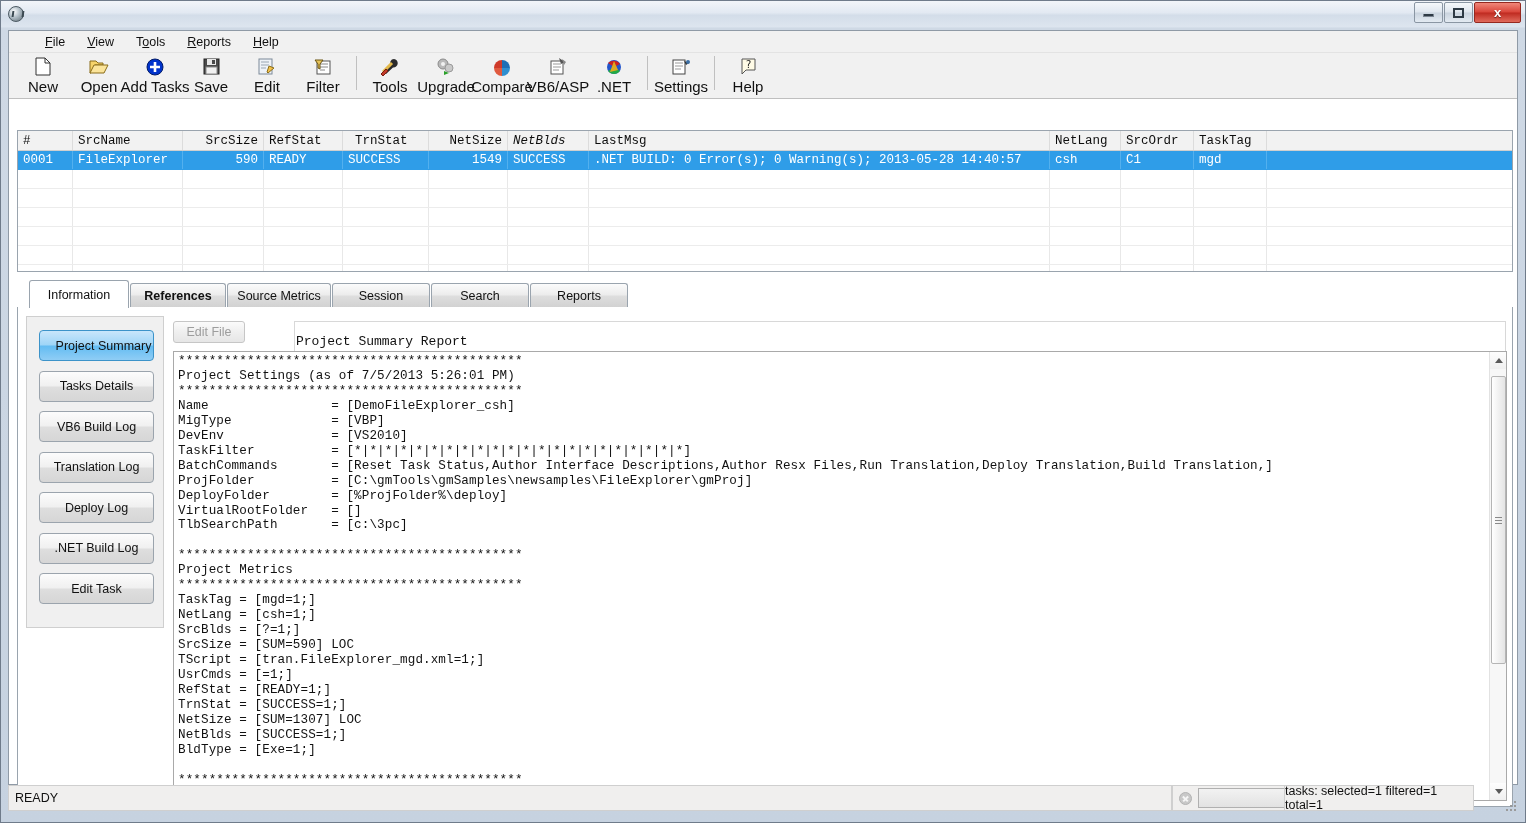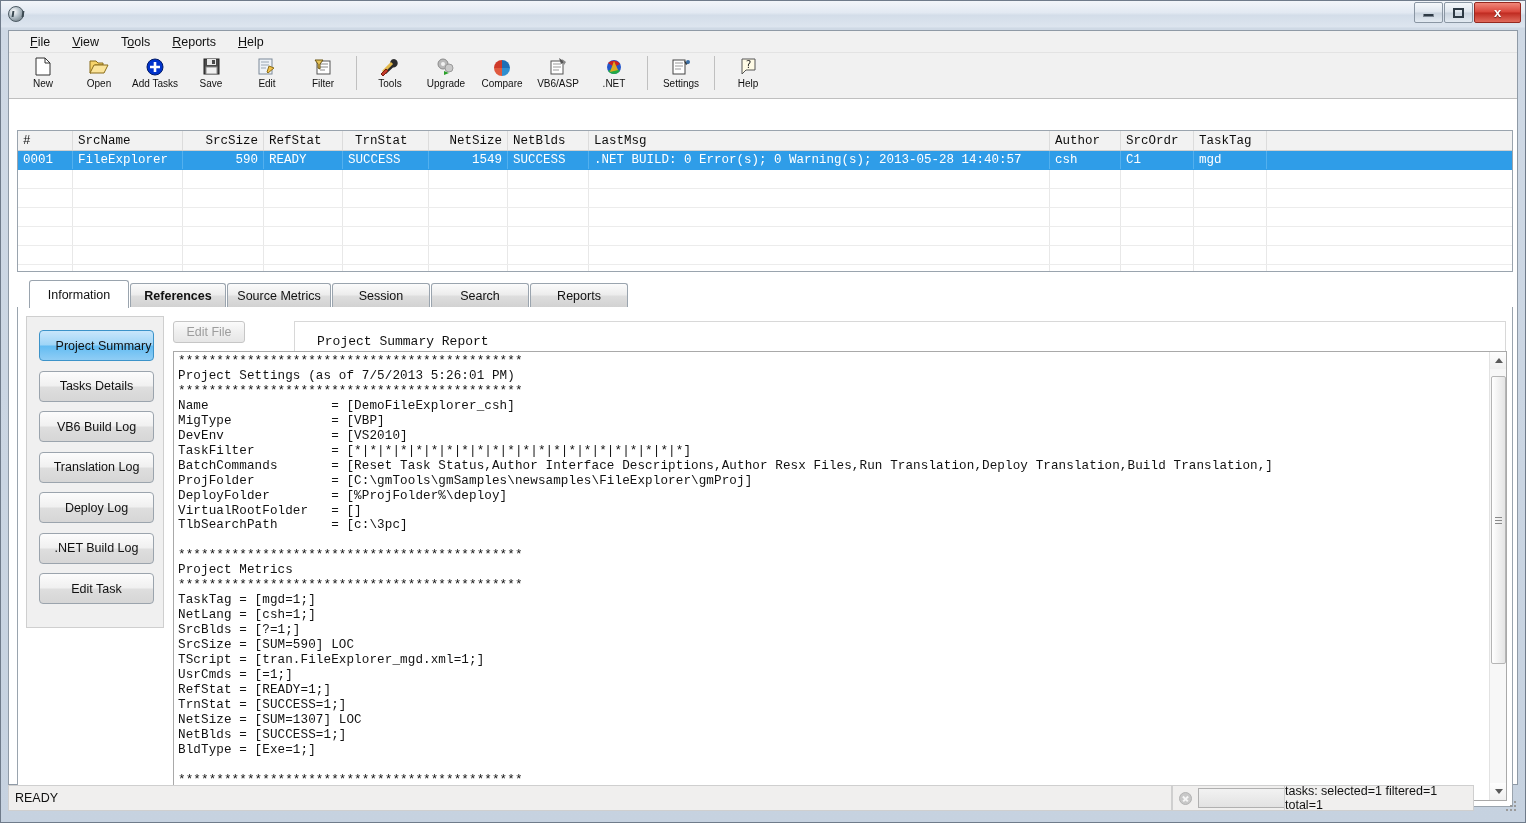--- a/index.html
+++ b/index.html
@@ -115,7 +115,7 @@
     border-bottom: 1px solid #e3e3e3;
     display: flex;
     align-items: center;
-    padding-left: 10px;
+    padding-left: 25px;
     box-sizing: border-box;
   }
   .menu-item {

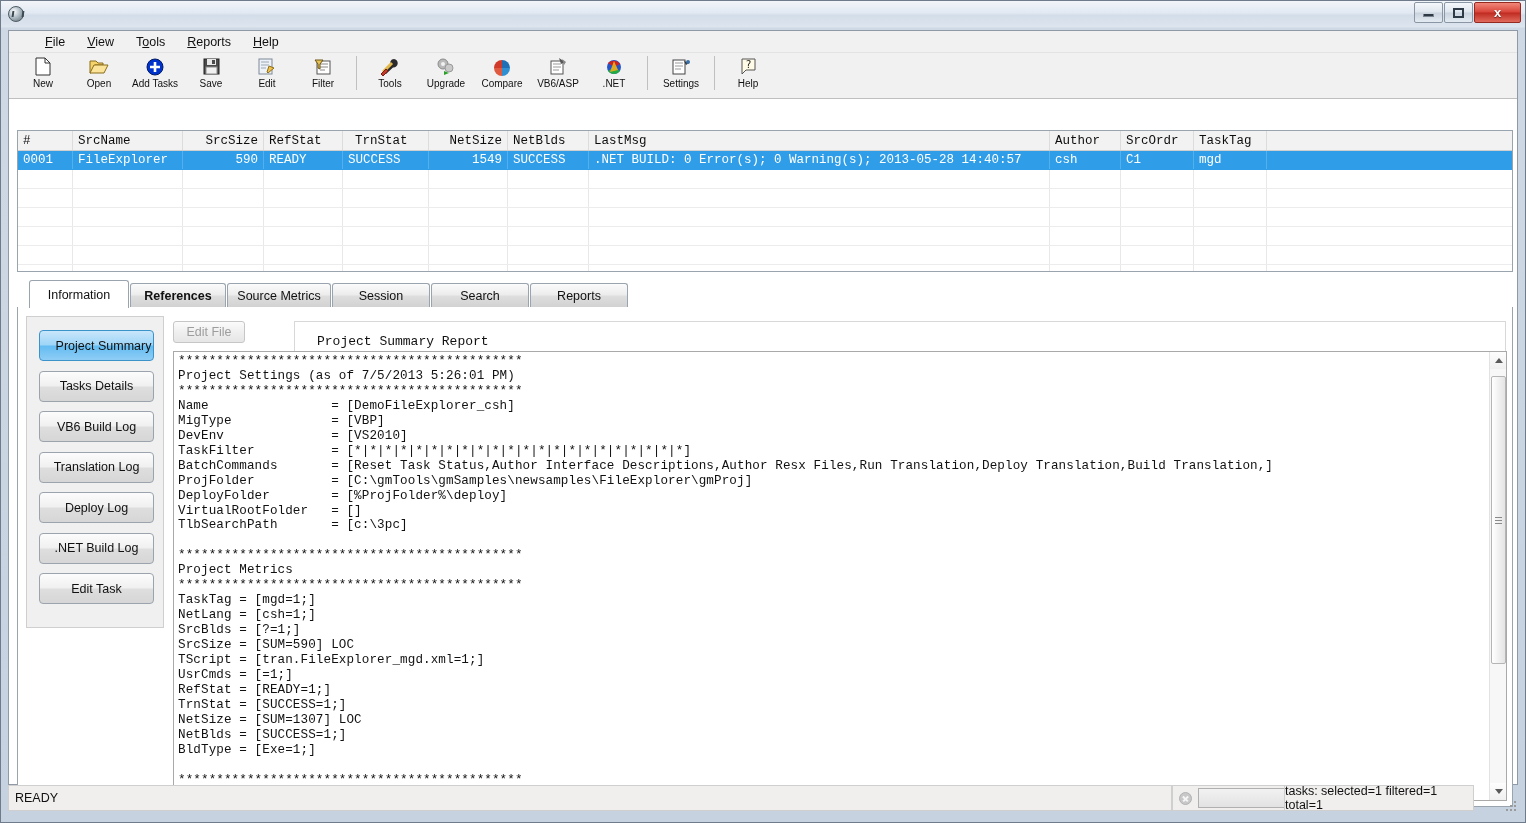--- a/index.html
+++ b/index.html
@@ -152,7 +152,7 @@
     display: flex; align-items: center; justify-content: center;
   }
   .tb-btn .lbl {
-    font-size: 10px;
+    font-size: 15px;
     color: #111;
     margin-top: 1px;
     white-space: nowrap;

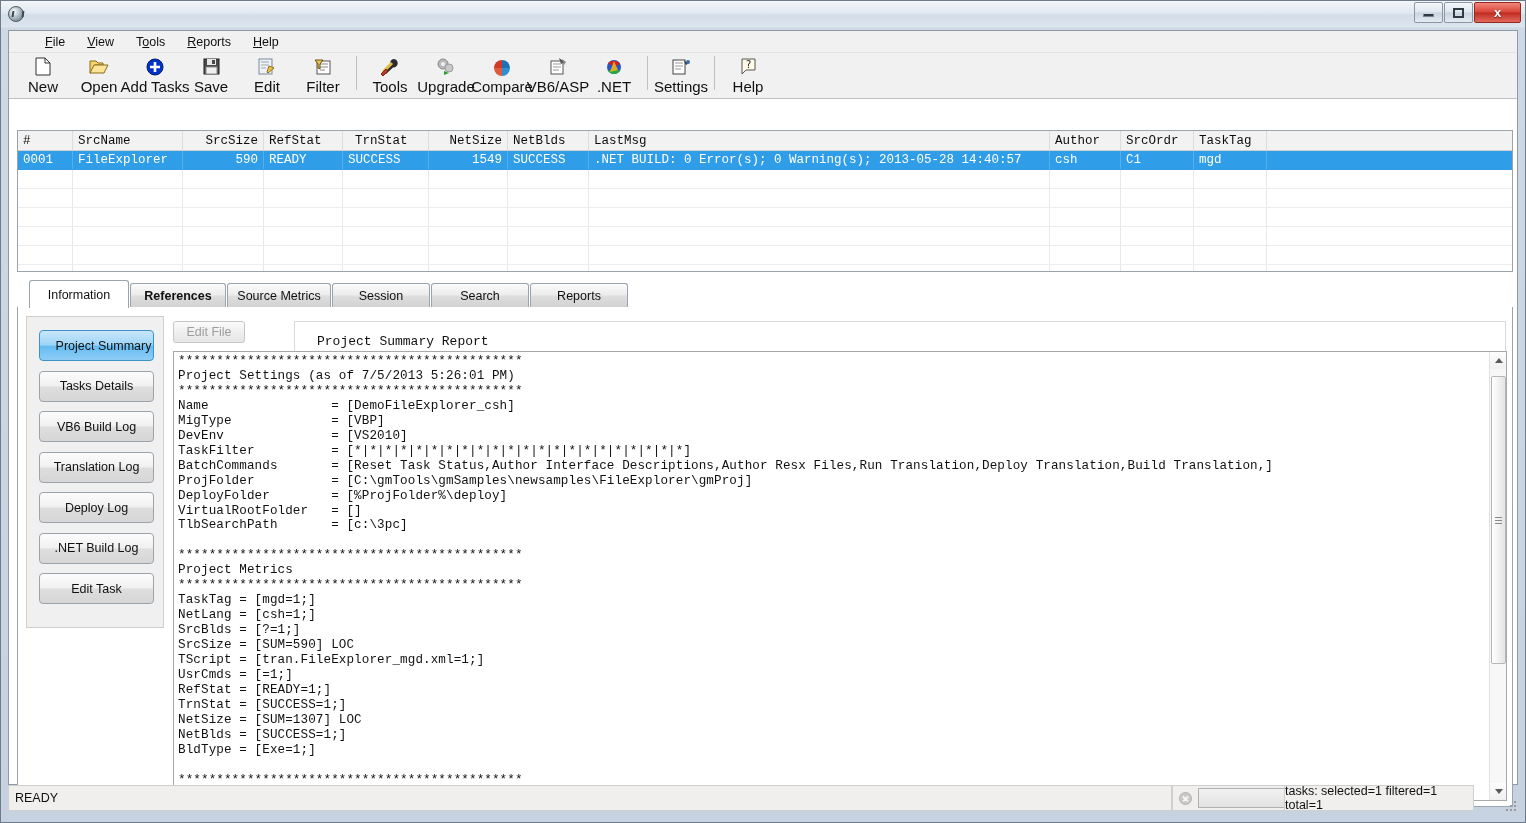--- a/index.html
+++ b/index.html
@@ -635,7 +635,7 @@
               <th style="width: 68px;">RefStat</th>
               <th style="width: 68px; padding-left: 12px;">TrnStat</th>
               <th class="num" style="width: 68px;">NetSize</th>
-              <th style="width: 70px;">NetBlds</th>
+              <th style="width: 70px; font-style: italic;">NetBlds</th>
               <th style="width: 450px;">LastMsg</th>
               <th style="width: 60px;">Author</th>
               <th style="width: 62px;">SrcOrdr</th>

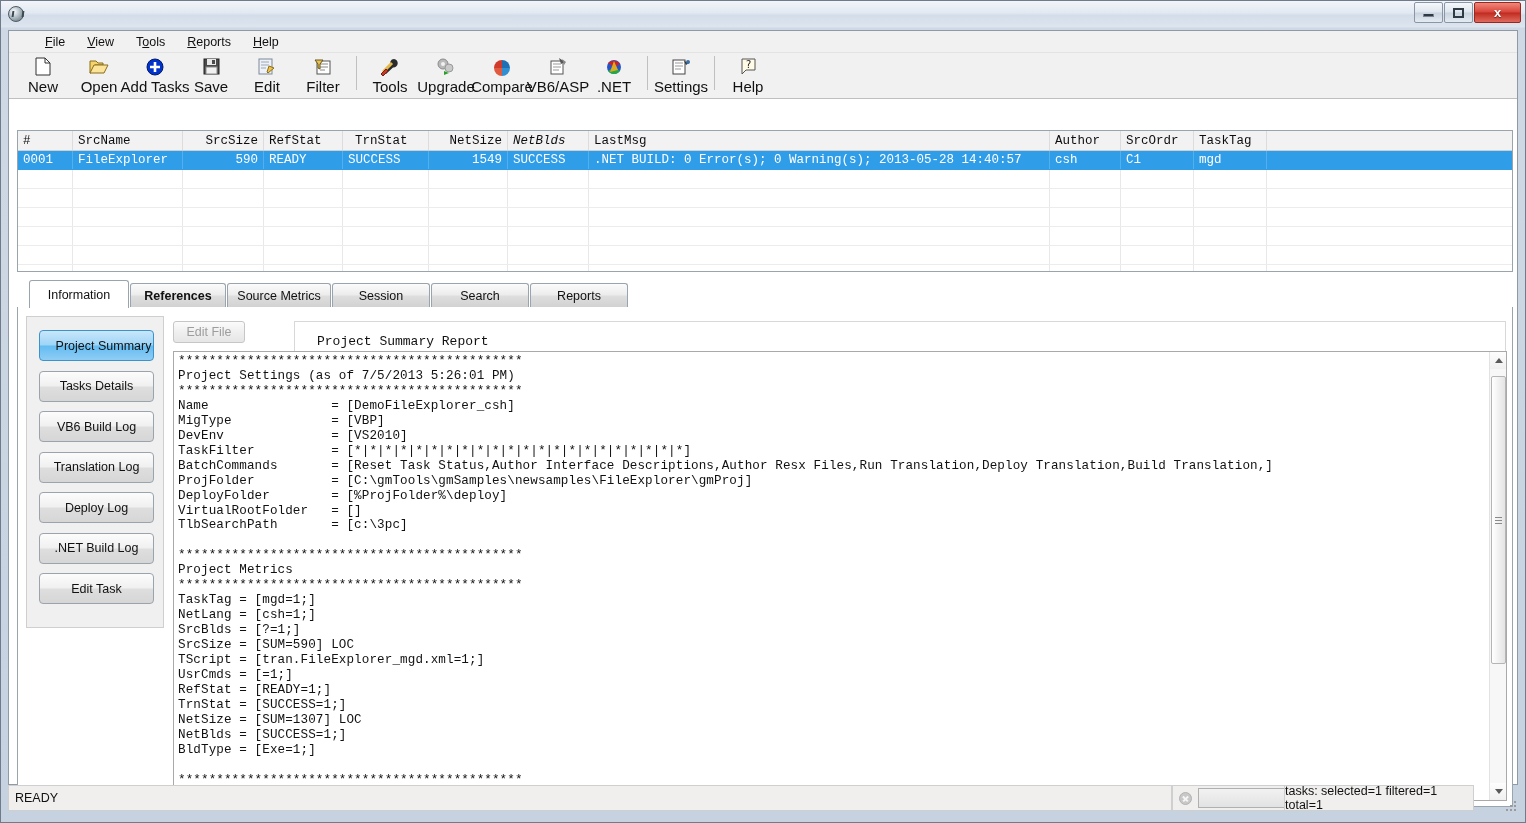--- a/index.html
+++ b/index.html
@@ -637,7 +637,7 @@
               <th class="num" style="width: 68px;">NetSize</th>
               <th style="width: 70px; font-style: italic;">NetBlds</th>
               <th style="width: 450px;">LastMsg</th>
-              <th style="width: 60px;">Author</th>
+              <th style="width: 60px;">NetLang</th>
               <th style="width: 62px;">SrcOrdr</th>
               <th style="width: 62px;">TaskTag</th>
               <th style="width: 373px;"></th>

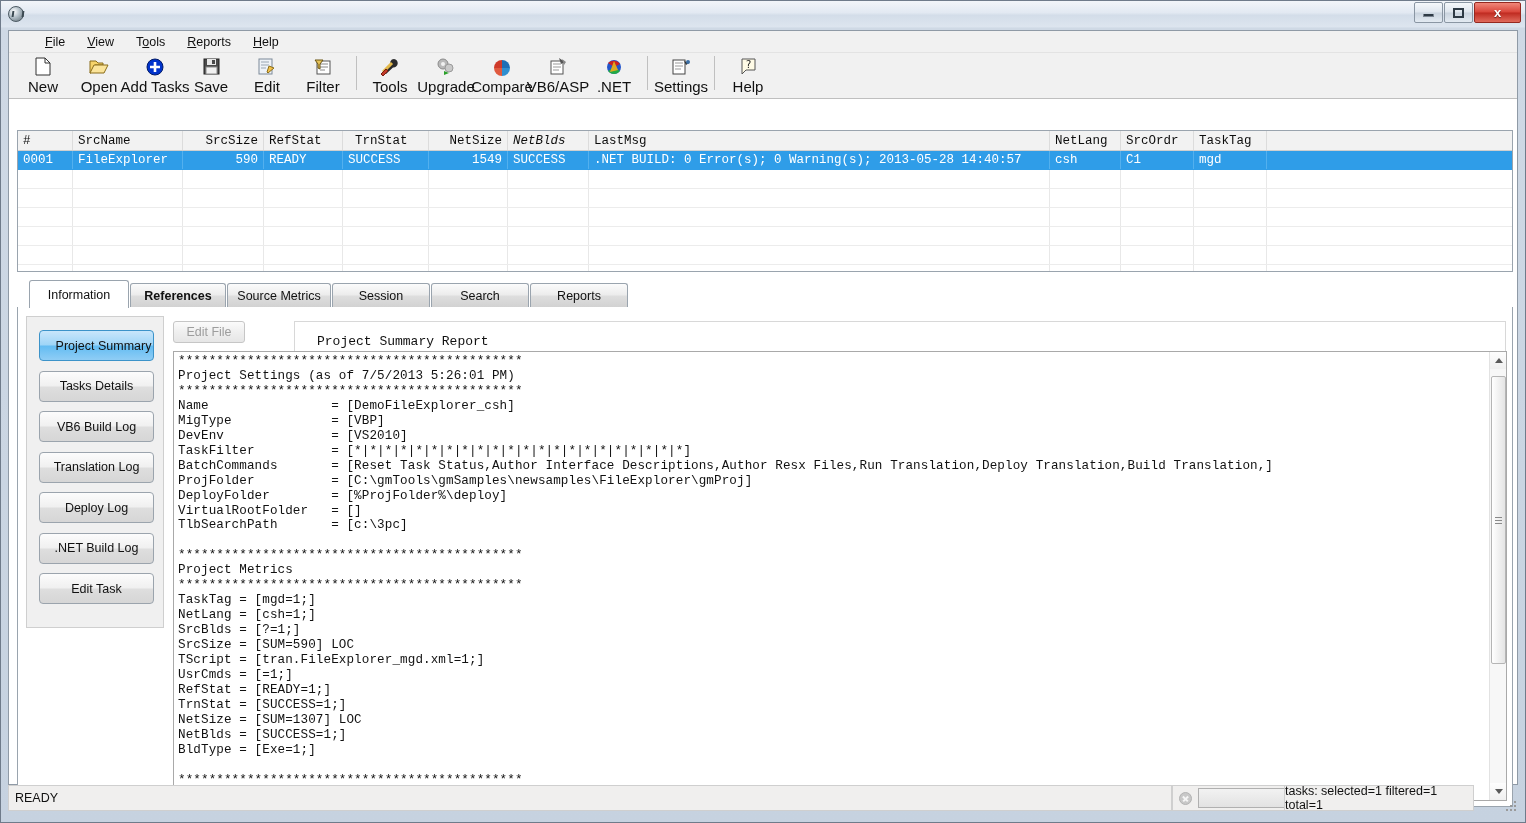--- a/index.html
+++ b/index.html
@@ -299,7 +299,7 @@
     border: 1px solid #d8d8d8;
     box-sizing: border-box;
     display: flex; align-items: center;
-    padding-left: 22px;
+    padding-left: 1px;
     font-family: "Liberation Mono", monospace;
     font-size: 13px;
     color: #111;

